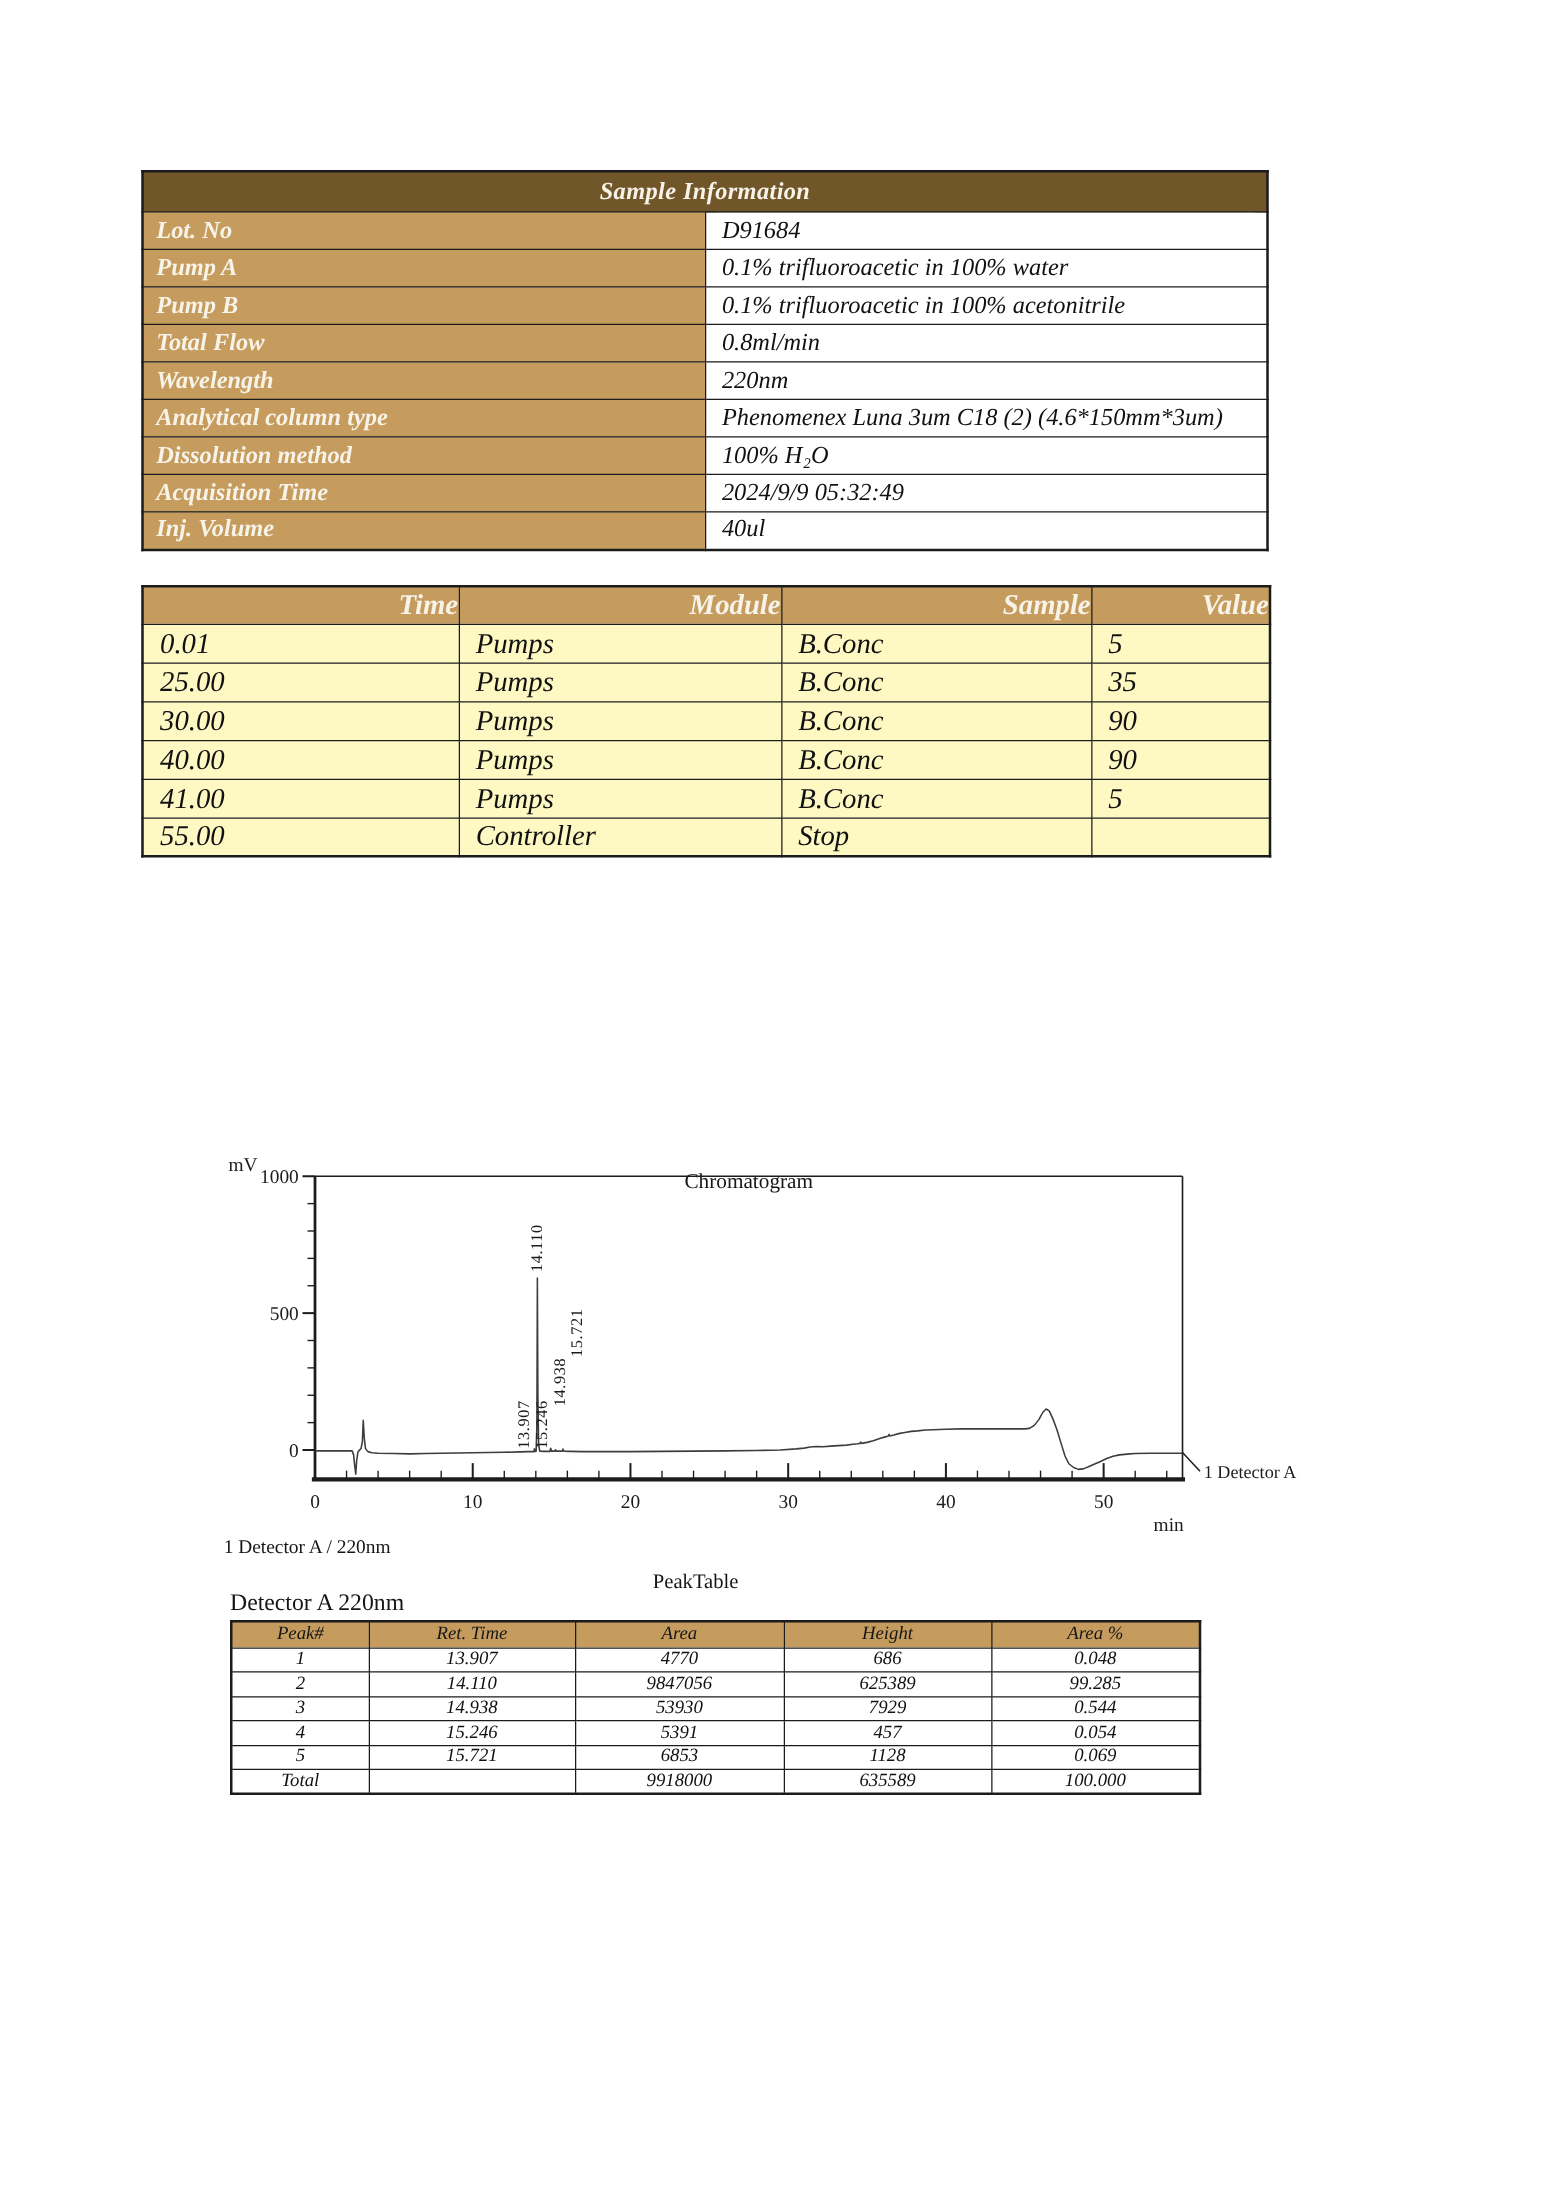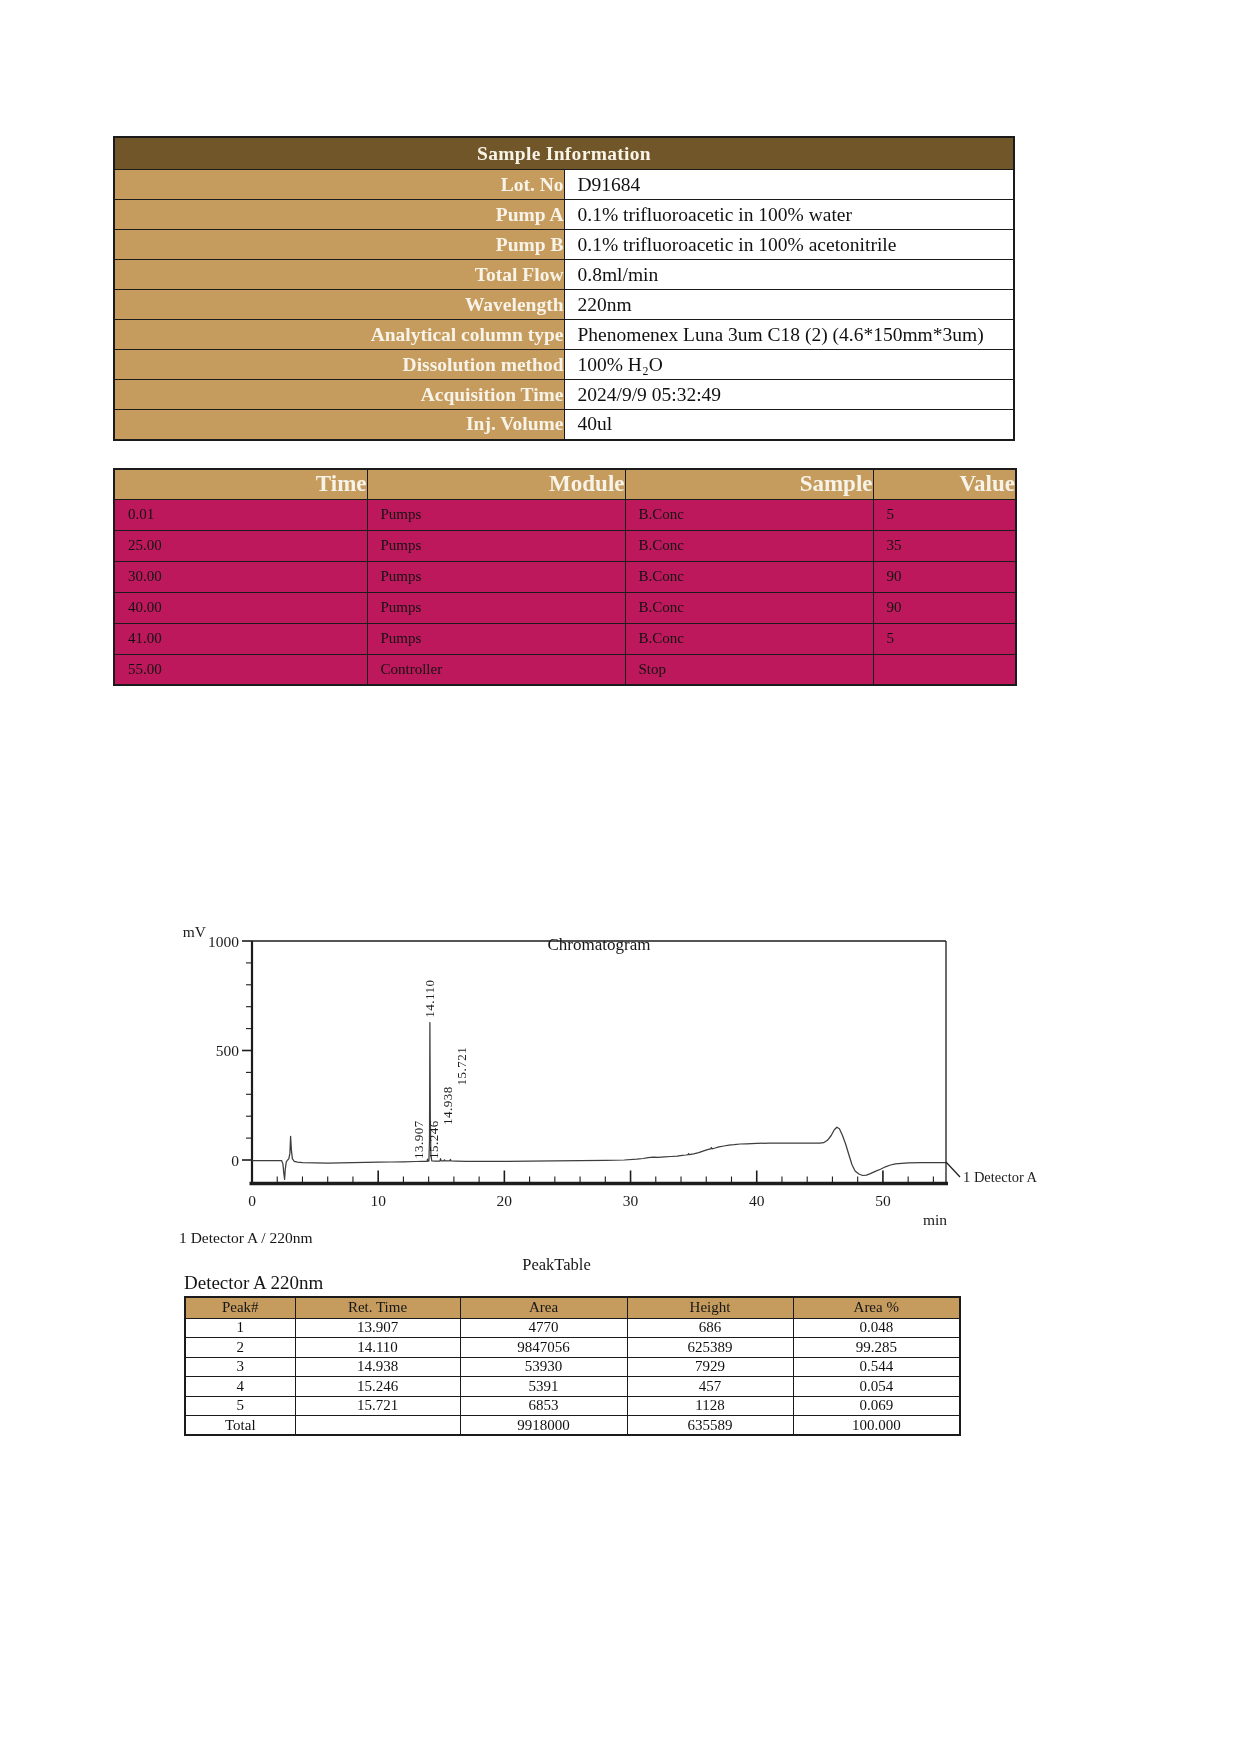--- a/index.html
+++ b/index.html
@@ -8,7 +8,7 @@
 
   table{border-collapse:collapse;position:absolute;table-layout:fixed;}
   table, th, td{border:1.6px solid var(--border,#1b1b1b);}
-  table{border-width:2.4px;}
+  table{border-width:2.4px;font-style:italic;}
 
   
   .info-table{left:113px;top:136px;width:902px;}

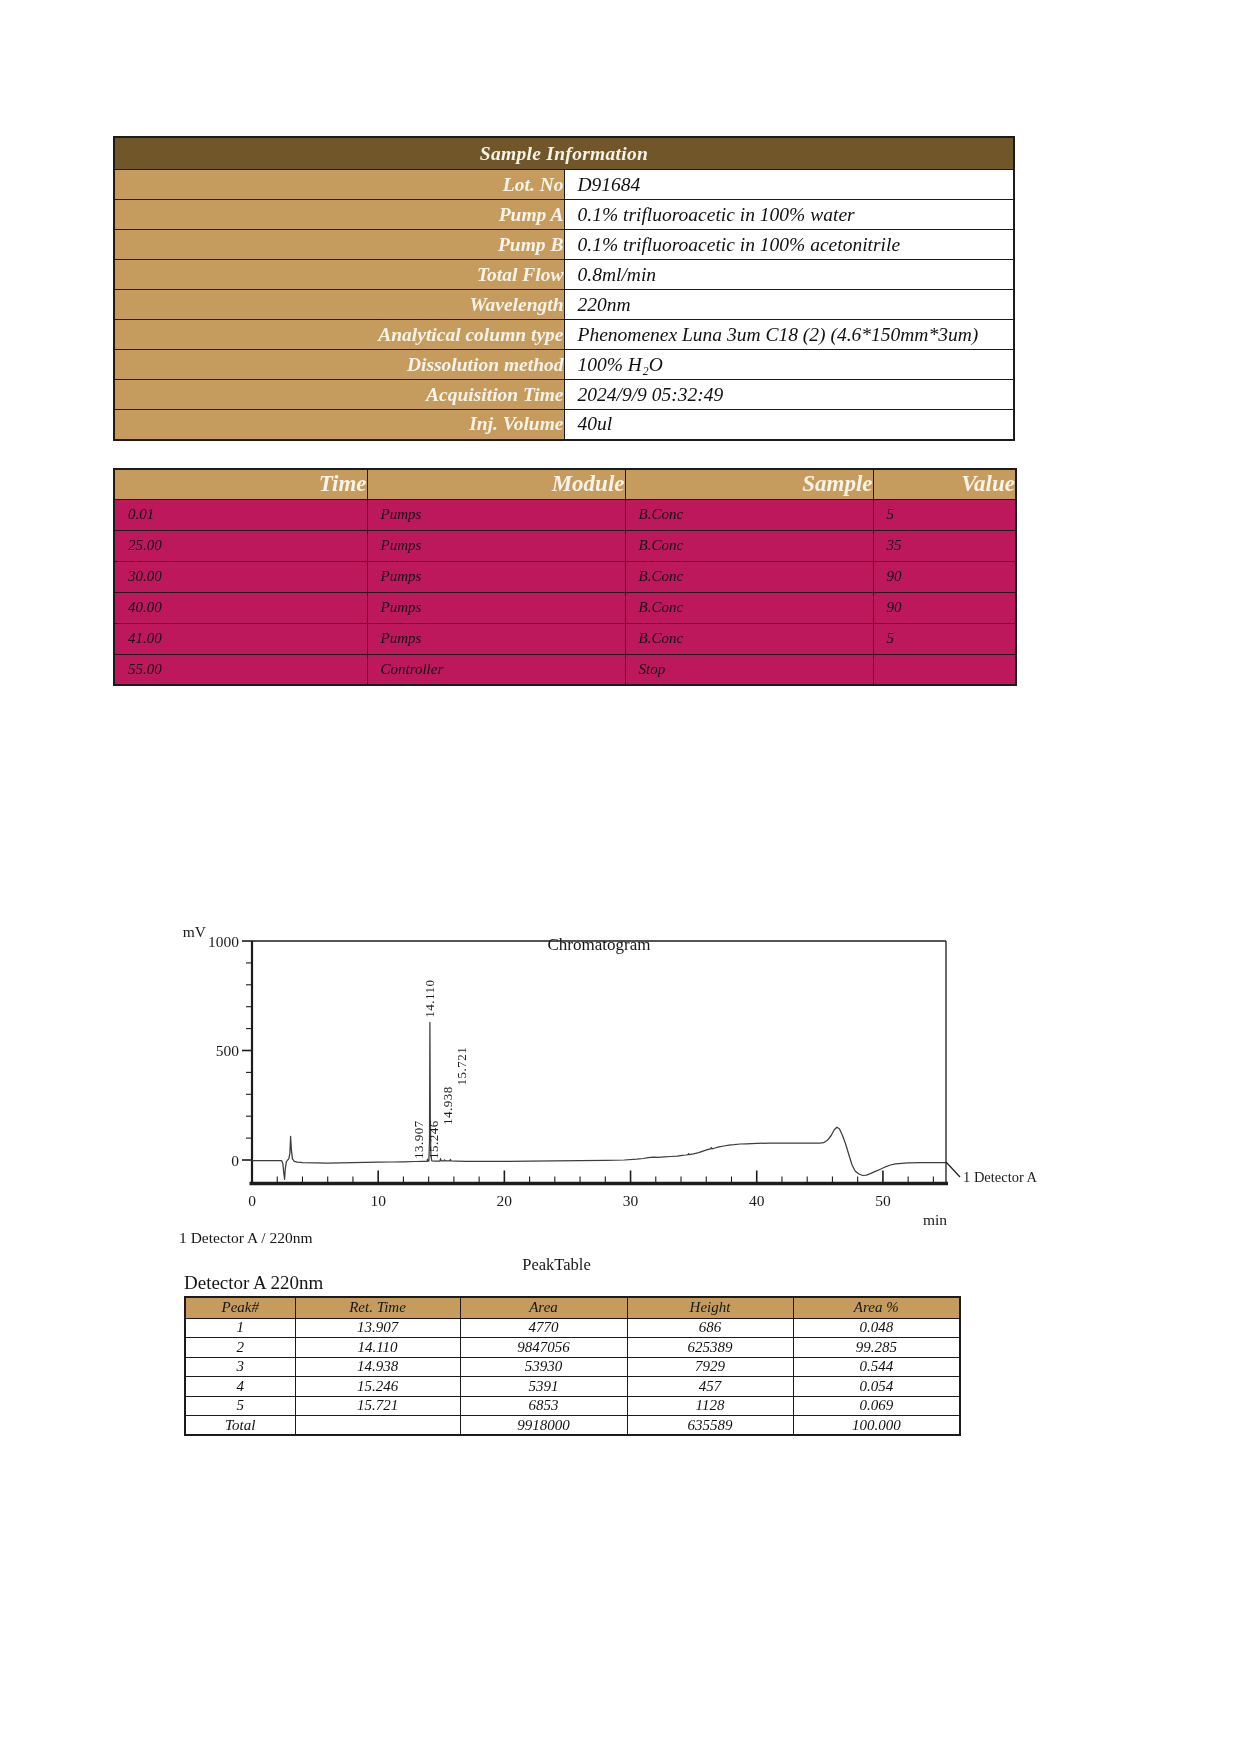--- a/index.html
+++ b/index.html
@@ -16,7 +16,7 @@
         font-size:19.5px;font-weight:700;text-align:center;letter-spacing:.3px;}
   .info-table tr{height:30px;}
   .info-table th.lbl{width:286px;background:var(--tan,#c59c5e);color:var(--cream,#f7f3e8);
-        font-weight:700;font-size:19.5px;text-align:right;padding:0 0 0 27px;}
+        font-weight:700;font-size:19.5px;text-align:left;padding:0 0 0 10px;}
   .info-table td.val{font-size:19.5px;padding:0 16px 0 13px;background:#fff;border-radius:13px;}
 
   

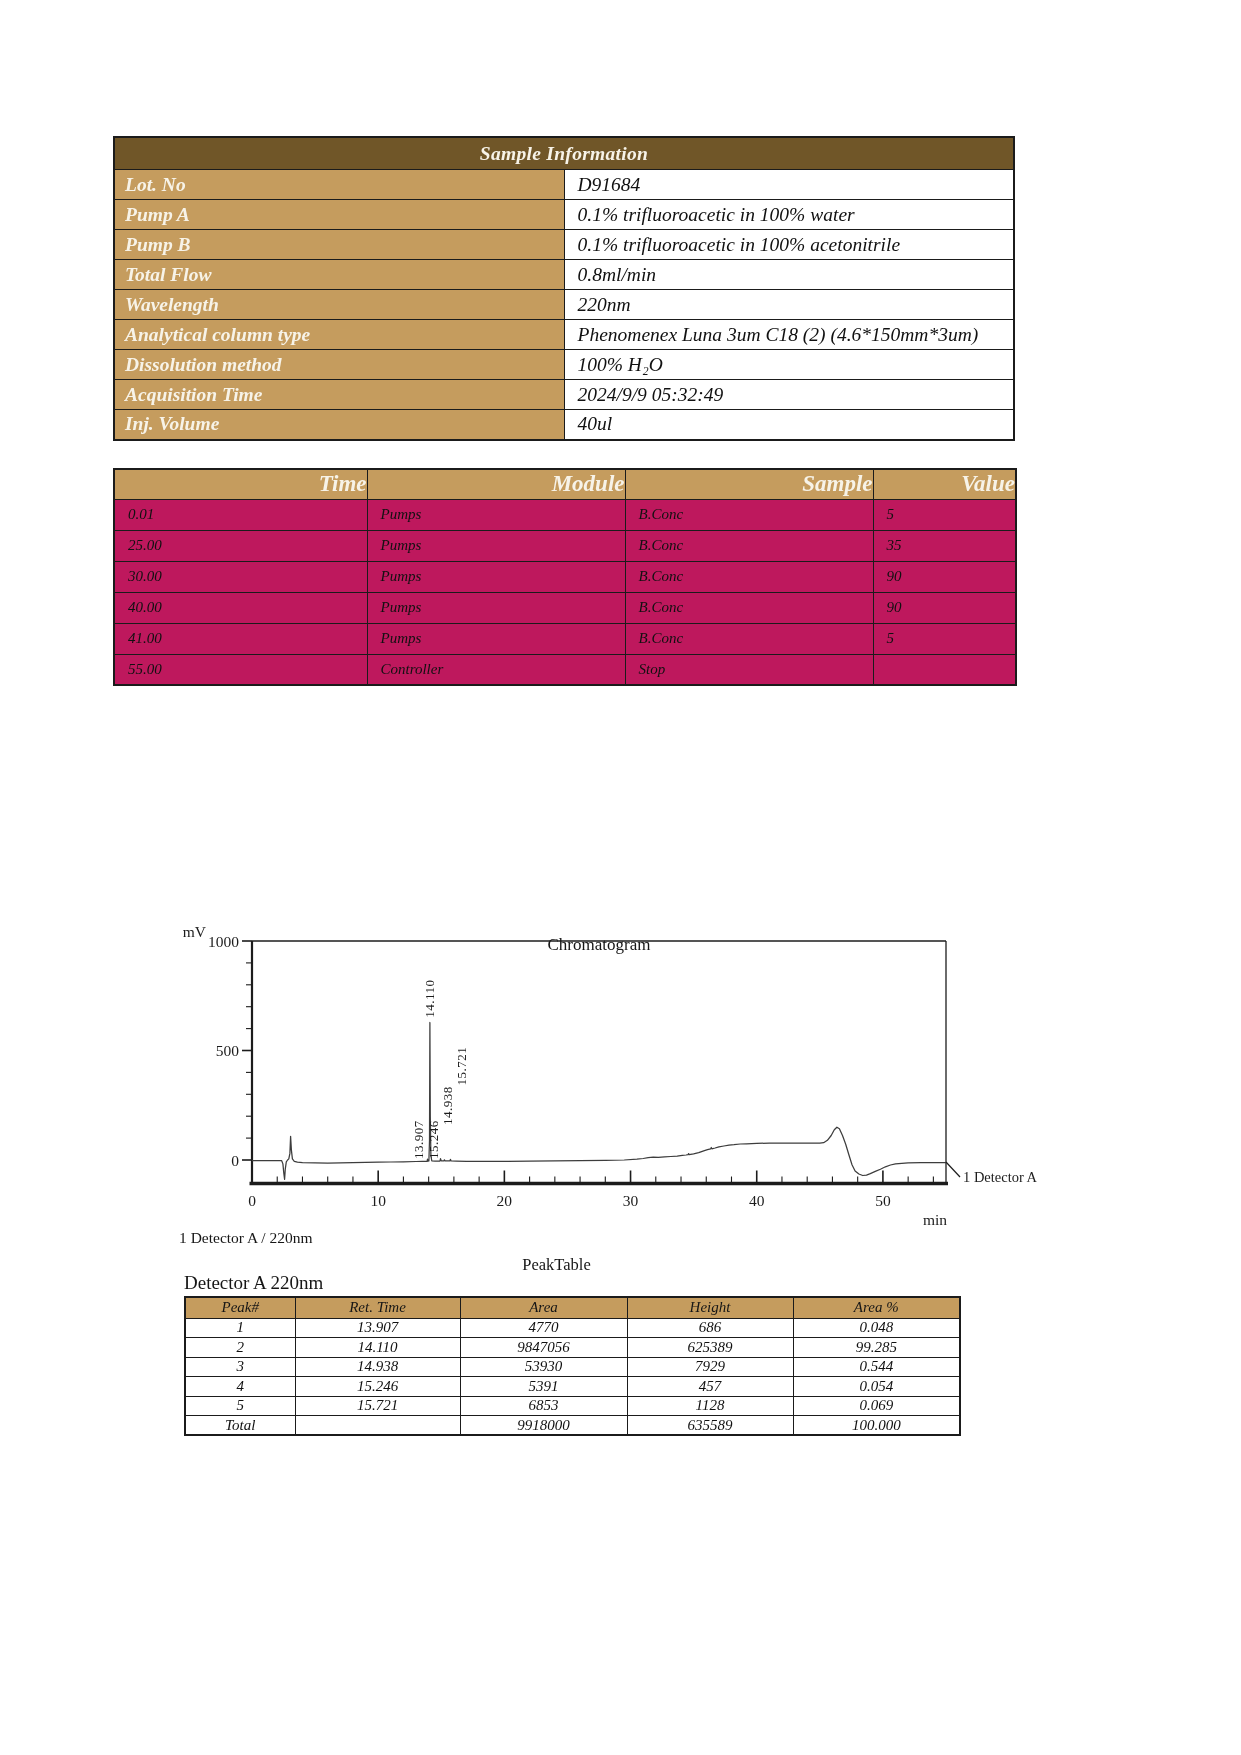--- a/index.html
+++ b/index.html
@@ -25,7 +25,7 @@
   .prog-table tbody tr{height:31px;}
   .prog-table th{background:var(--tan,#c59c5e);color:var(--cream,#f7f3e8);font-weight:700;
         font-size:23px;text-align:right;padding:0 0 0 22px;}
-  .prog-table td{font-size:15px;padding:0 0 0 13px;background:#be185d;margin-left:48px;}
+  .prog-table td{font-size:23px;padding:0 0 0 13px;background:#fef9c3;margin-left:48px;}
 
   
   .peak-table{left:184px;top:1296px;width:775px;}

